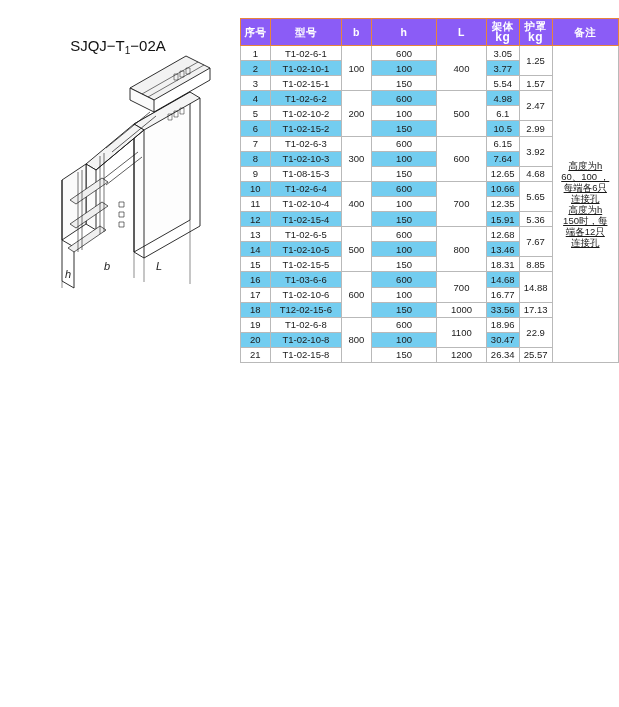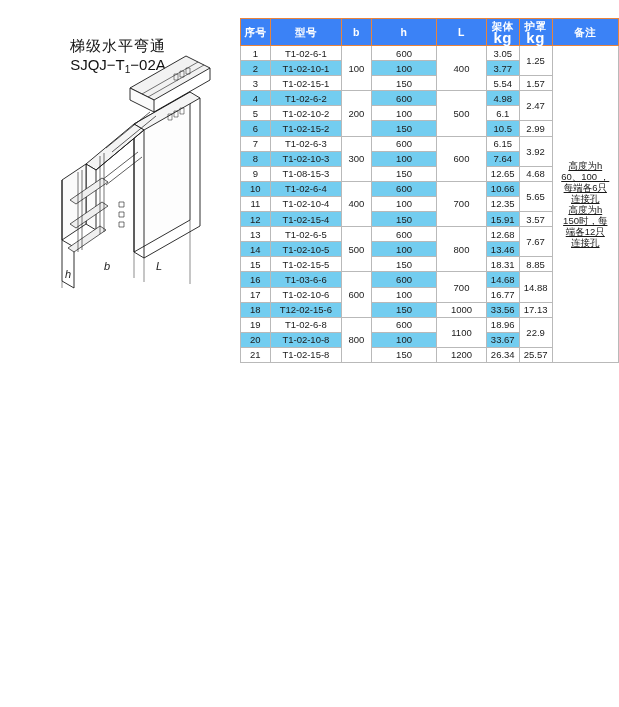--- a/index.html
+++ b/index.html
@@ -50,7 +50,7 @@
     font-family:"Liberation Sans","DejaVu Sans",sans-serif;
   }
   table.spec th{
-    background:#3b82f6;
+    background:#8b5cf6;
     color:#ffffff;
     font-weight:700;
     font-size:10.5px;

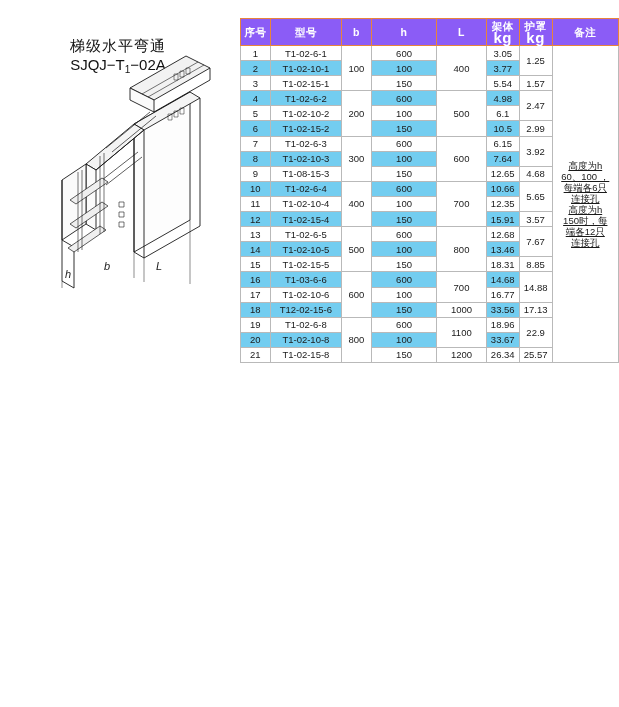--- a/index.html
+++ b/index.html
@@ -89,7 +89,6 @@
 
     <div class="figure">
       <div class="fig-title" id="fig-title-1">
-        <div>梯级水平弯通</div>
         <div class="code"><span>SJQJ−T</span><span class="sub">1</span><span>−02A</span></div>
       </div>
 

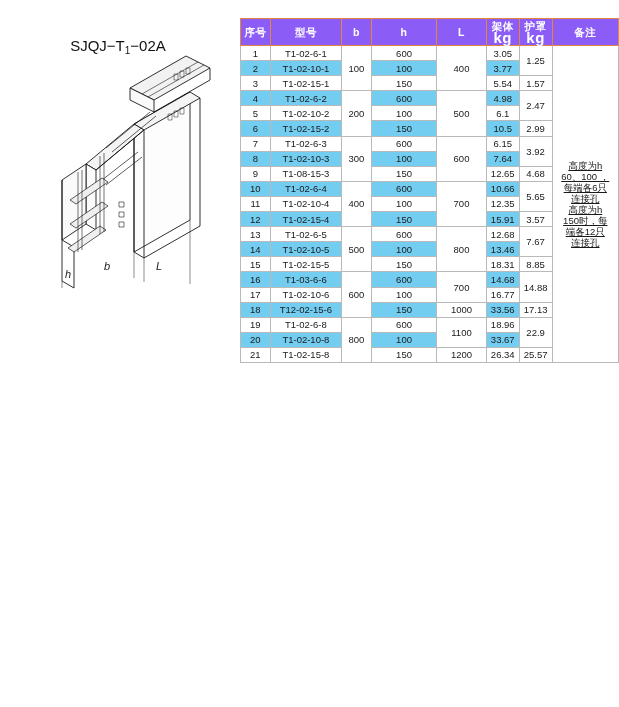--- a/index.html
+++ b/index.html
@@ -60,7 +60,7 @@
     letter-spacing:0.5px;
     margin-top:8px;
   }
-  table.spec th .unit{display:block;font-size:15px;font-weight:700;}
+  table.spec th .unit{display:block;font-size:12px;font-weight:700;}
   td.hl{background:#73CDF0;}
   td.rem{
     font-size:9px;line-height:15.5px;

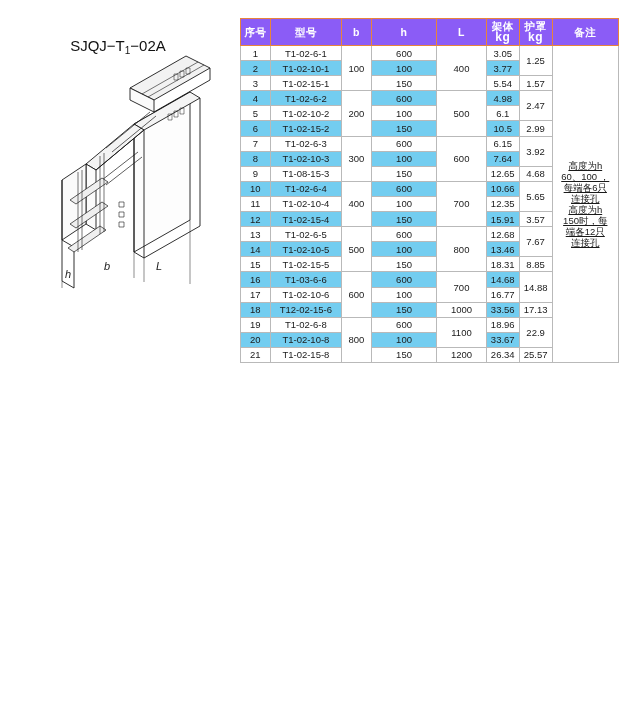--- a/index.html
+++ b/index.html
@@ -280,7 +280,7 @@
               <td class="hl">T1-02-15-4</td>
               <td class="hl">150</td>
               <td class="hl">15.91</td>
-              <td>3.57</td>
+              <td>5.36</td>
             </tr>
             <tr>
               <td>13</td>

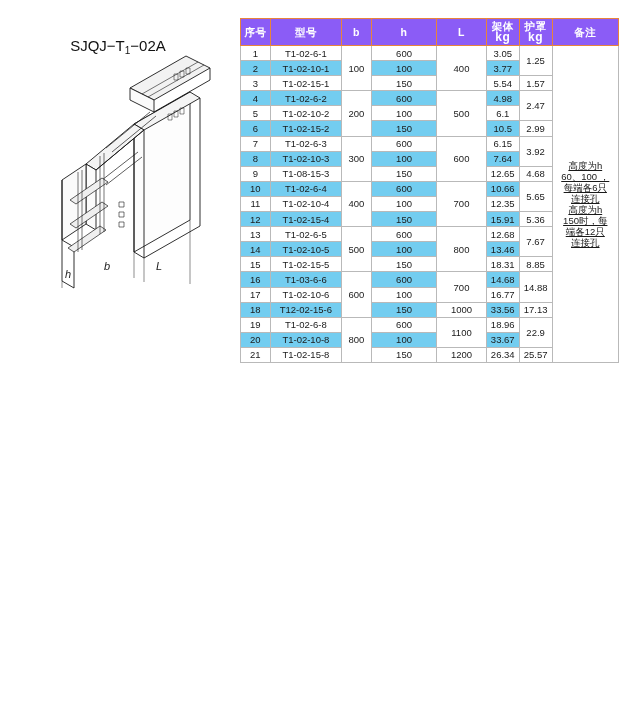--- a/index.html
+++ b/index.html
@@ -340,7 +340,7 @@
               <td class="hl">20</td>
               <td class="hl">T1-02-10-8</td>
               <td class="hl">100</td>
-              <td class="hl">33.67</td>
+              <td class="hl">30.47</td>
             </tr>
             <tr>
               <td>21</td>

